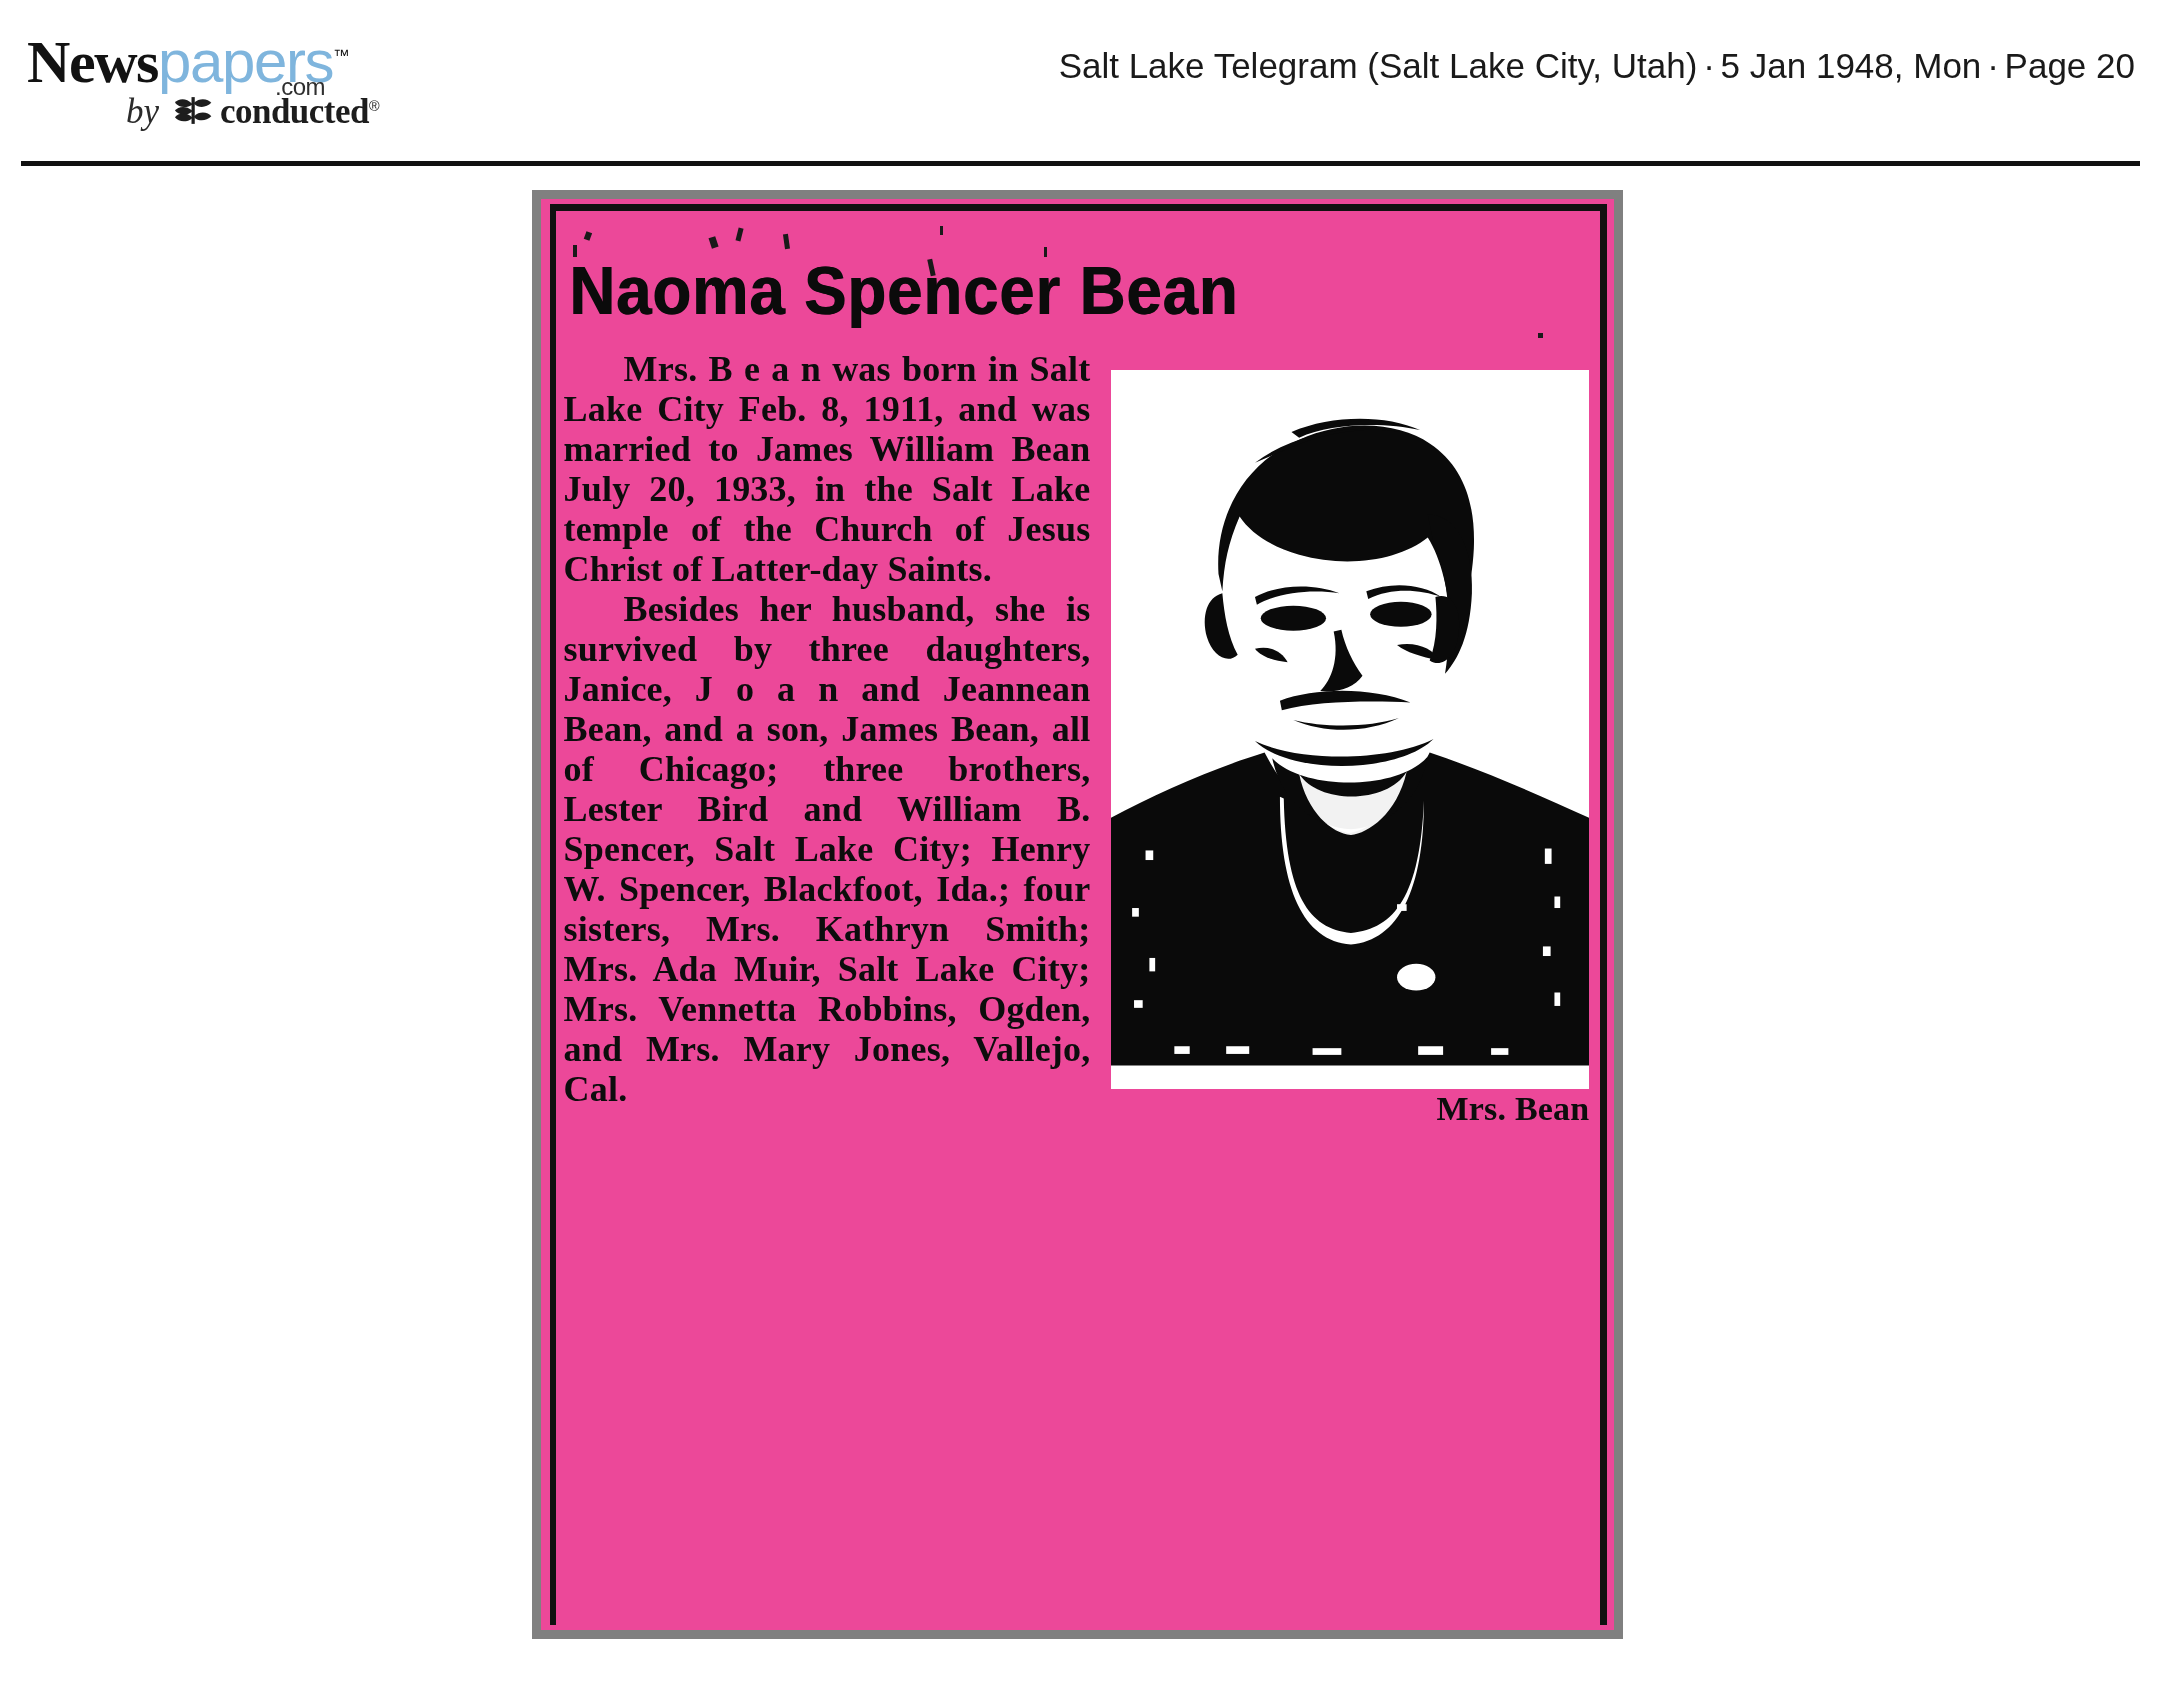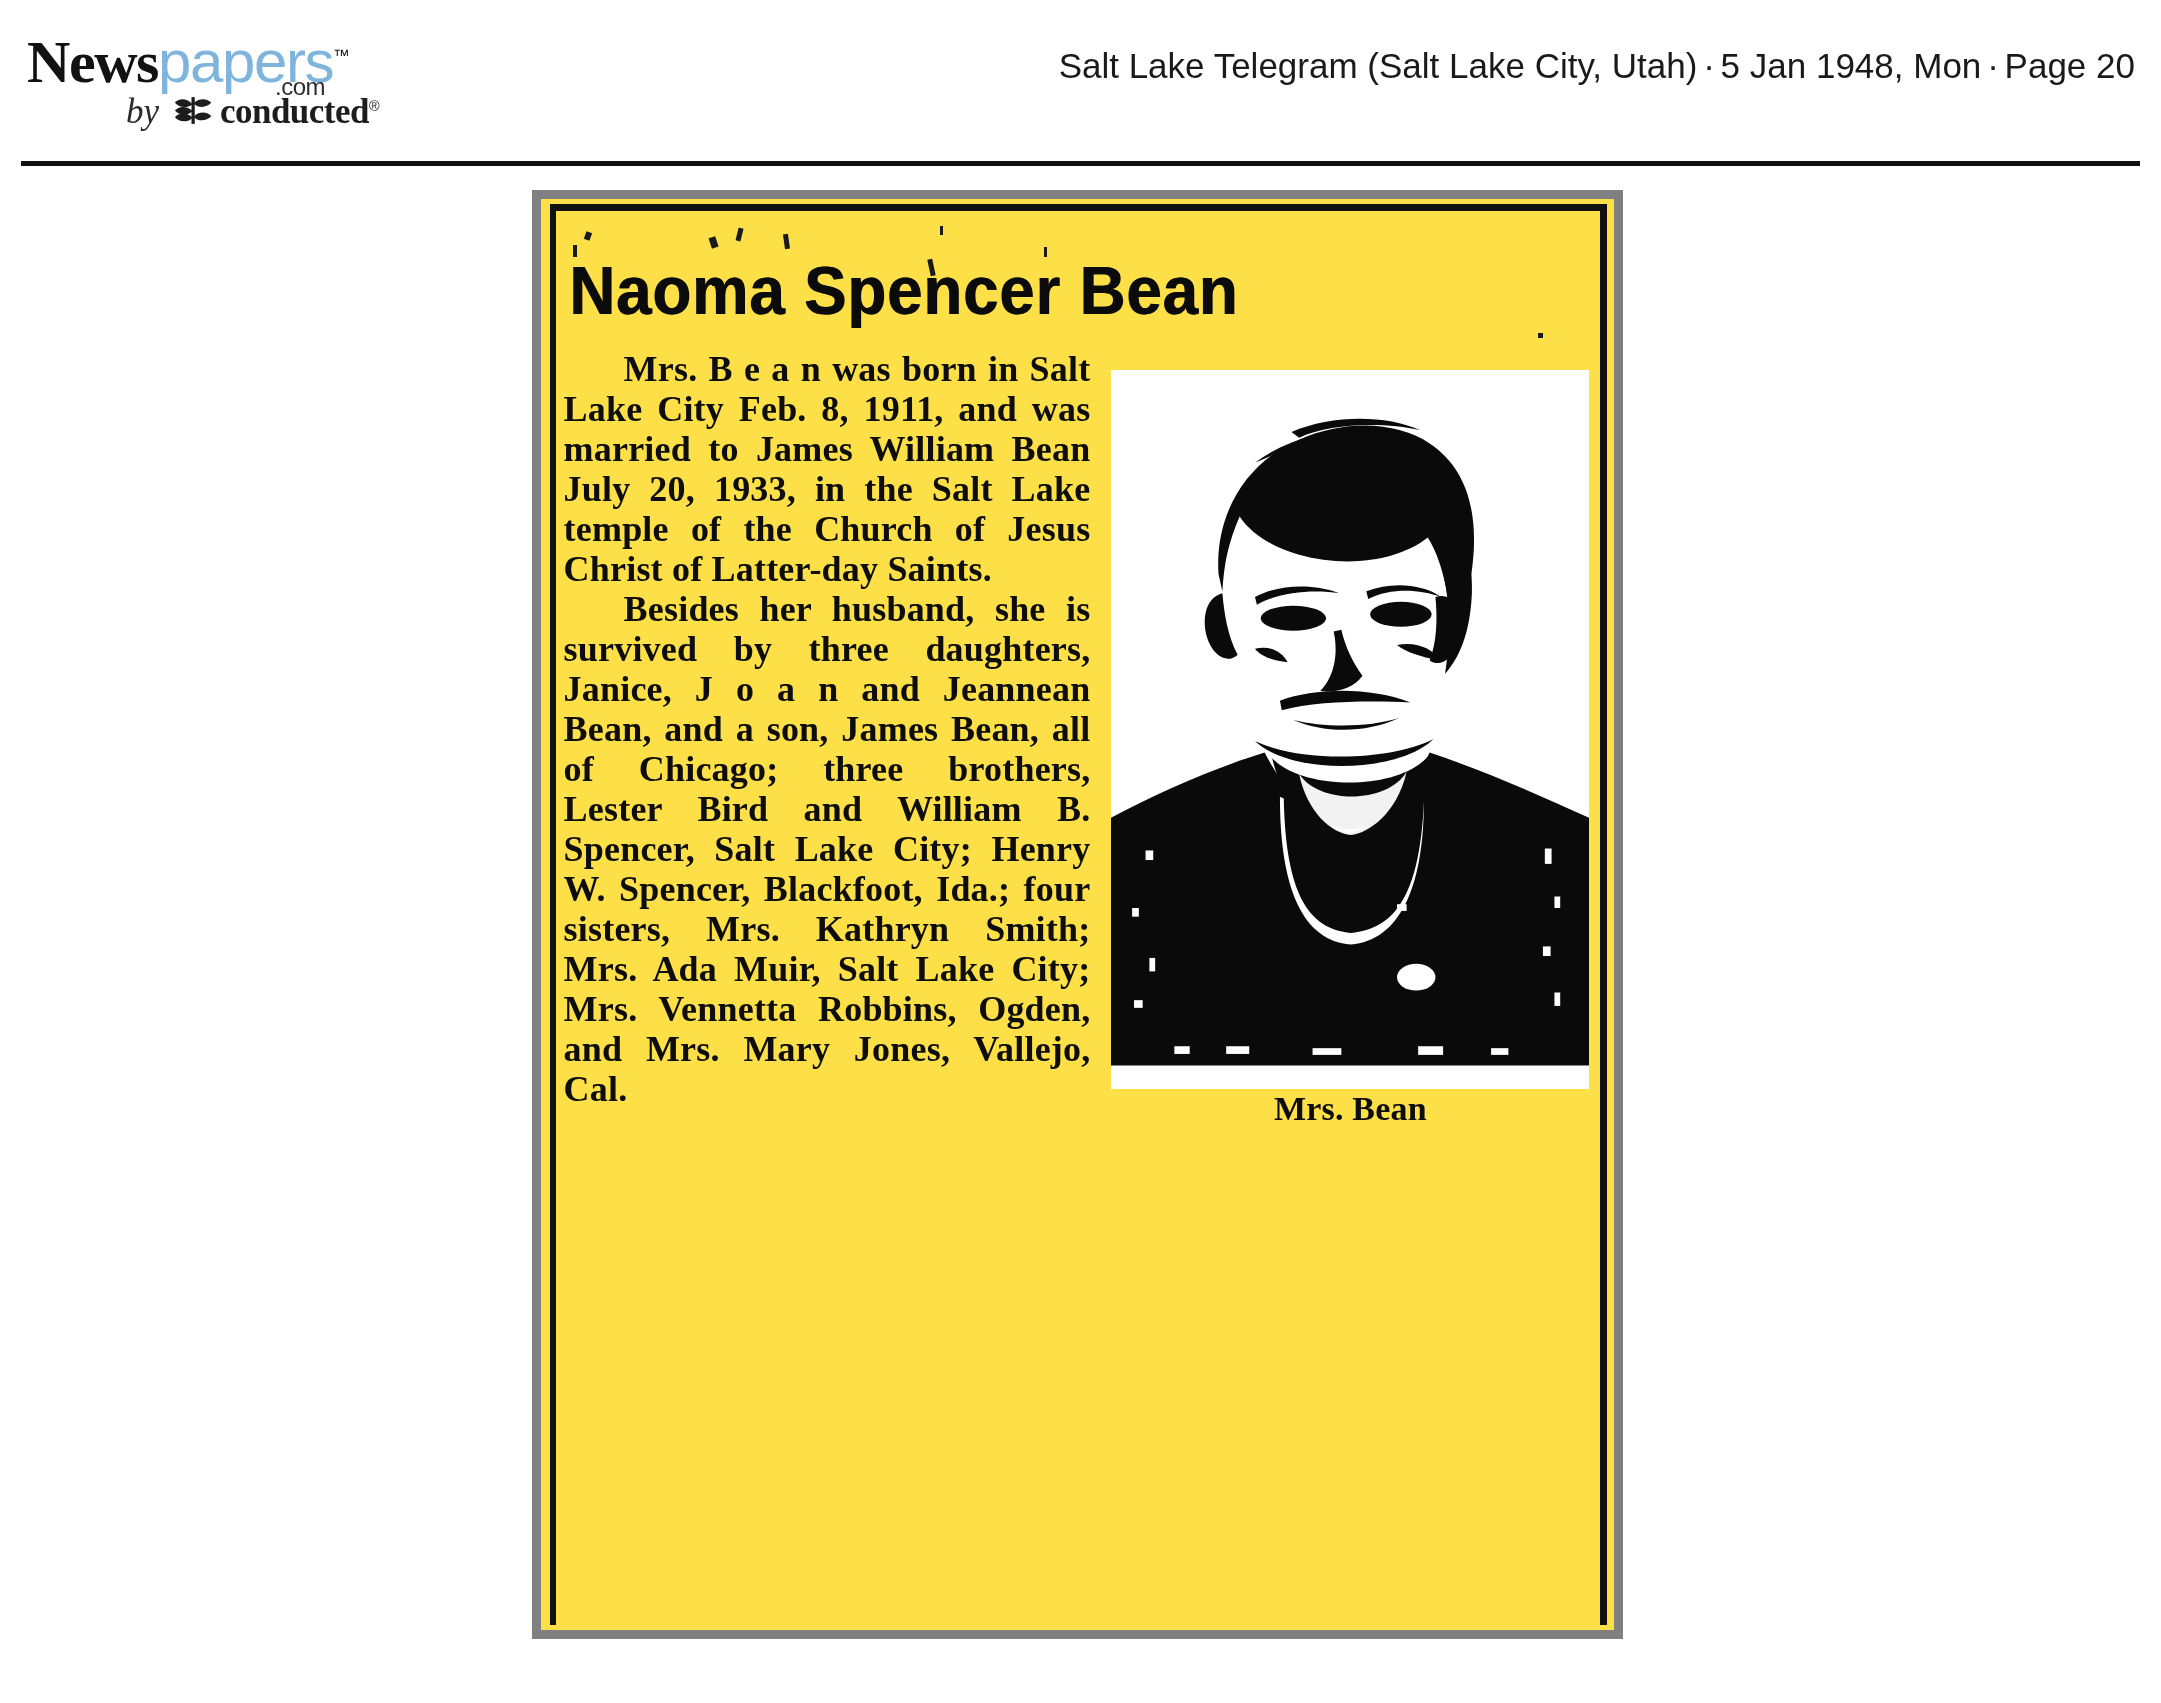--- a/index.html
+++ b/index.html
@@ -134,7 +134,7 @@
     position: relative;
     width: 100%;
     height: 100%;
-    background: #fde047;
+    background: #ec4899;
     overflow: hidden;
   }
 

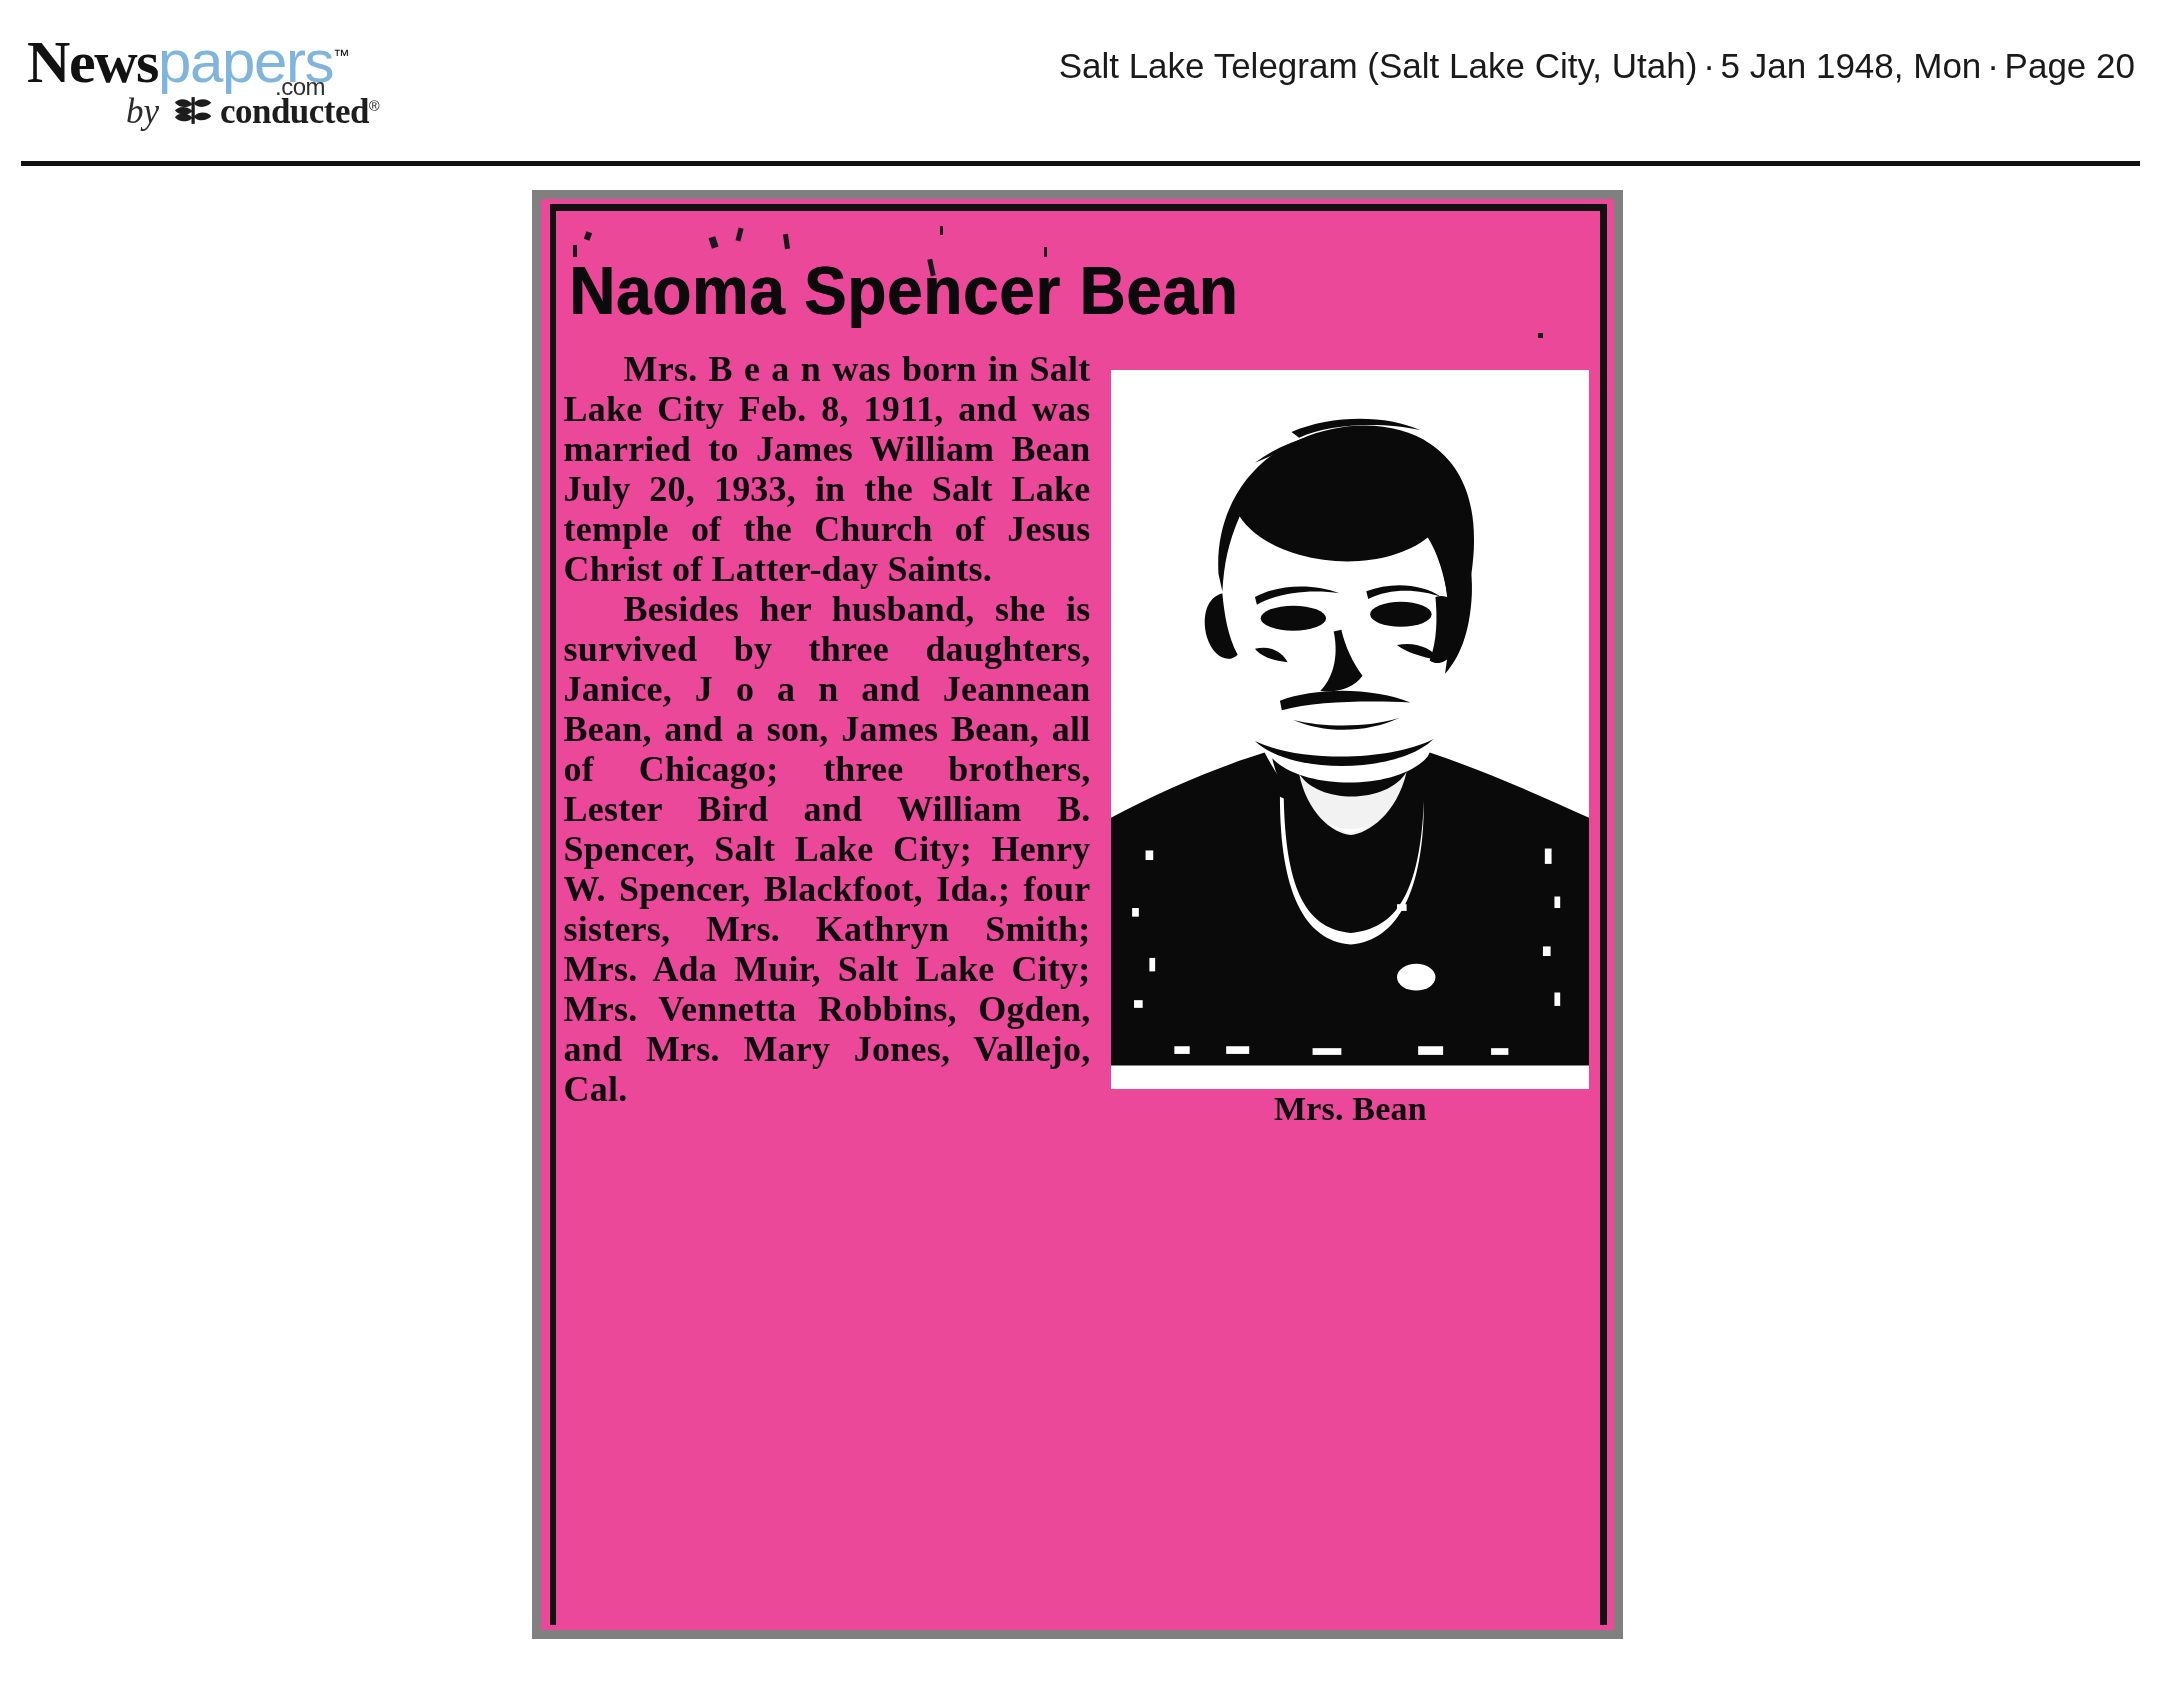--- a/index.html
+++ b/index.html
@@ -218,7 +218,7 @@
   }
   #portrait svg { display: block; }
   #photo-caption {
-    text-align: center;
+    text-align: right;
     font-family: "Liberation Serif", serif;
     font-weight: bold;
     font-size: 34px;

